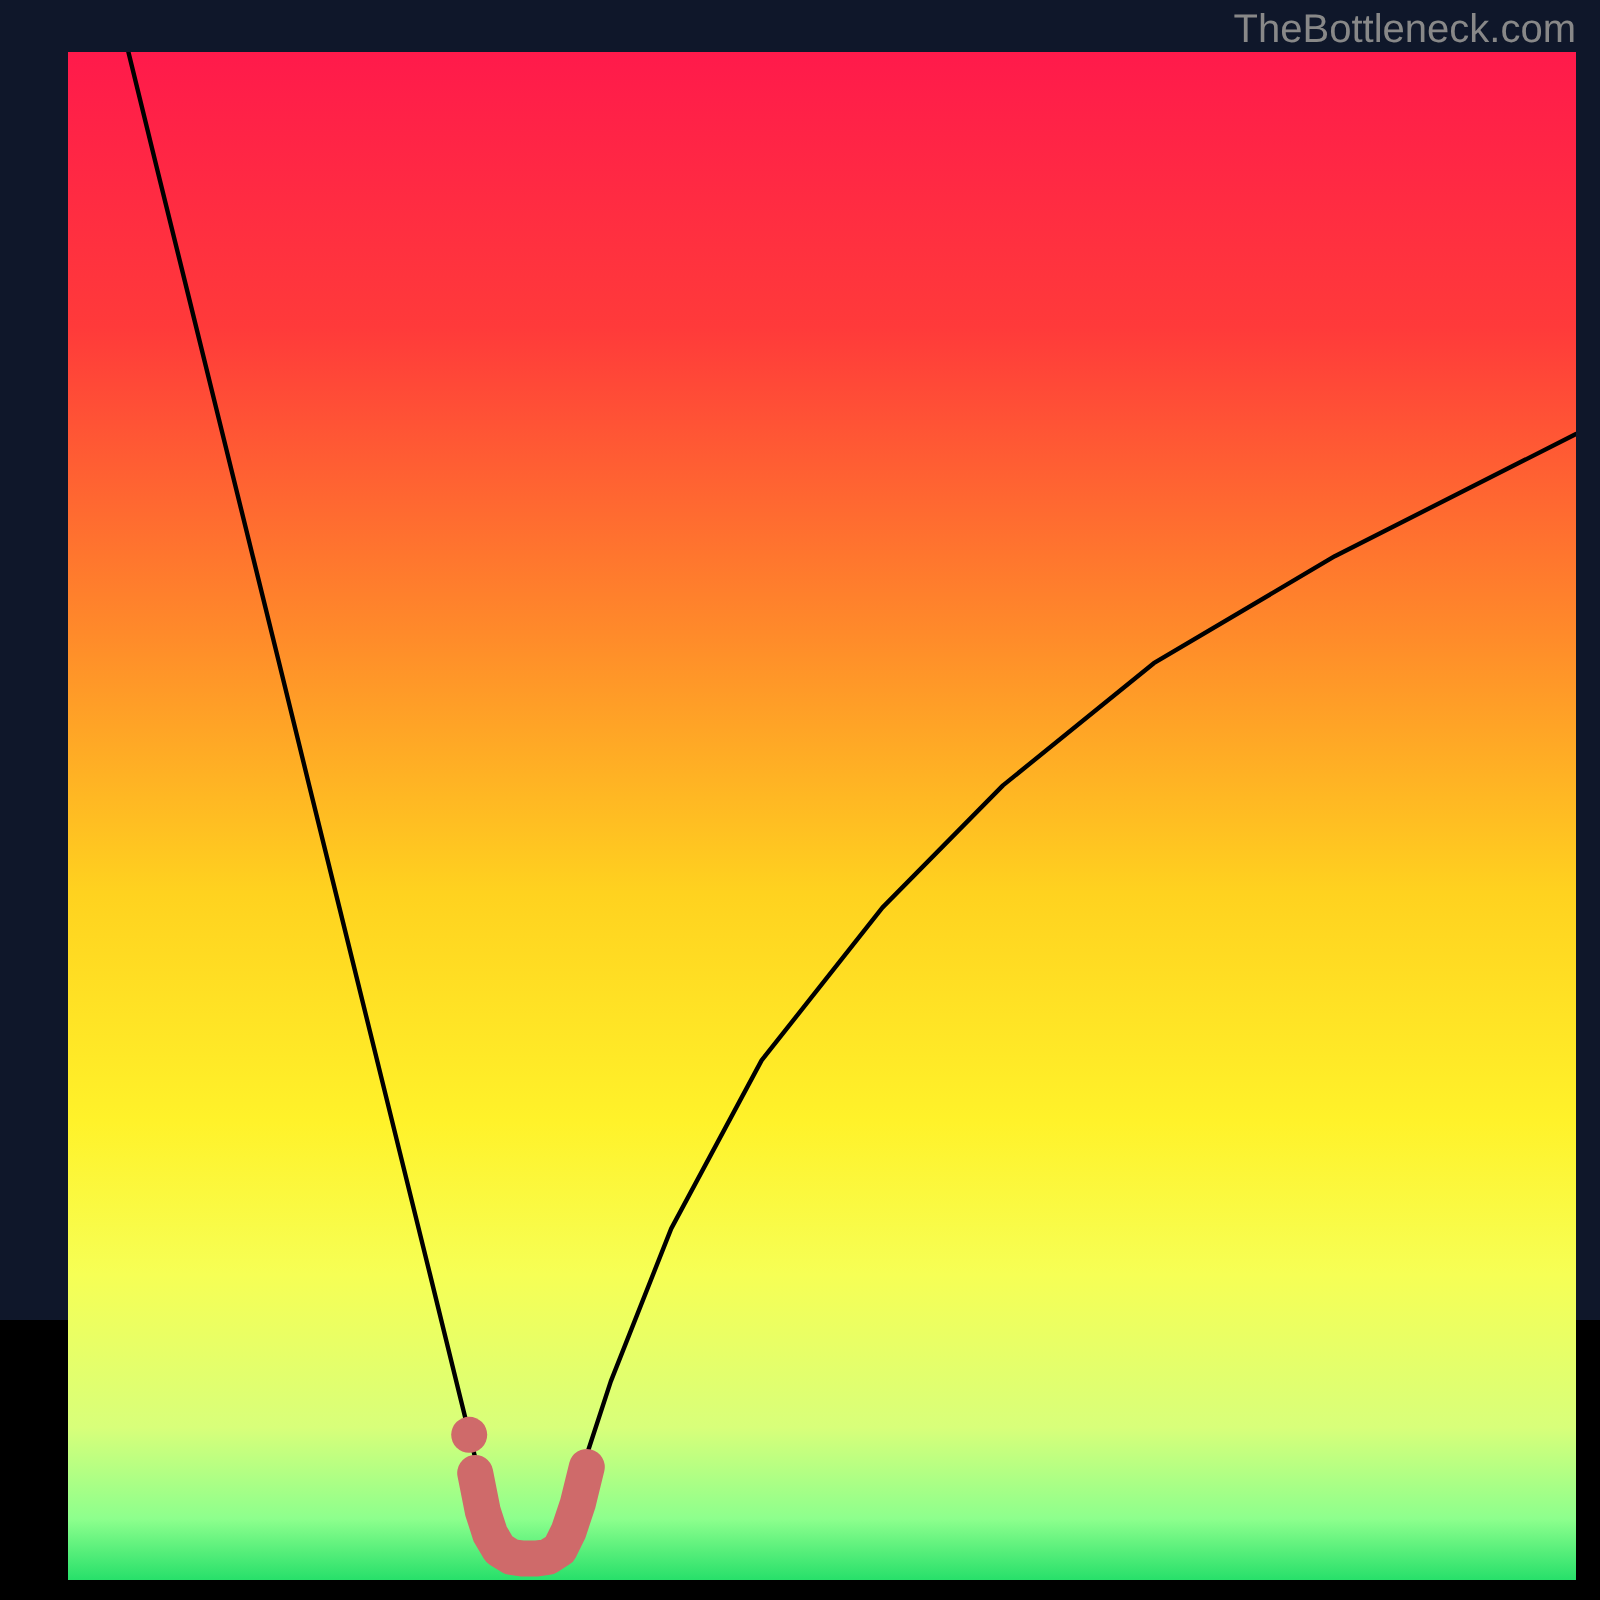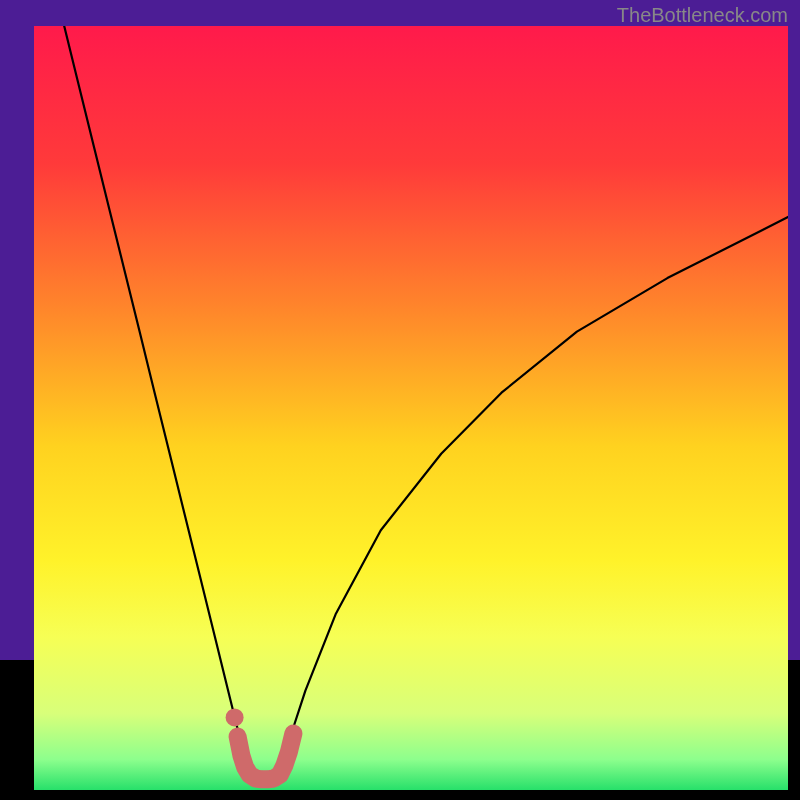--- a/index.html
+++ b/index.html
@@ -15,7 +15,7 @@
     position: absolute;
     left: 0; top: 0;
     width: 800px; height: 660px;
-    background: #4c1d95;
+    background: #0f172a;
     text-align: center;
   }
   .watermark {

